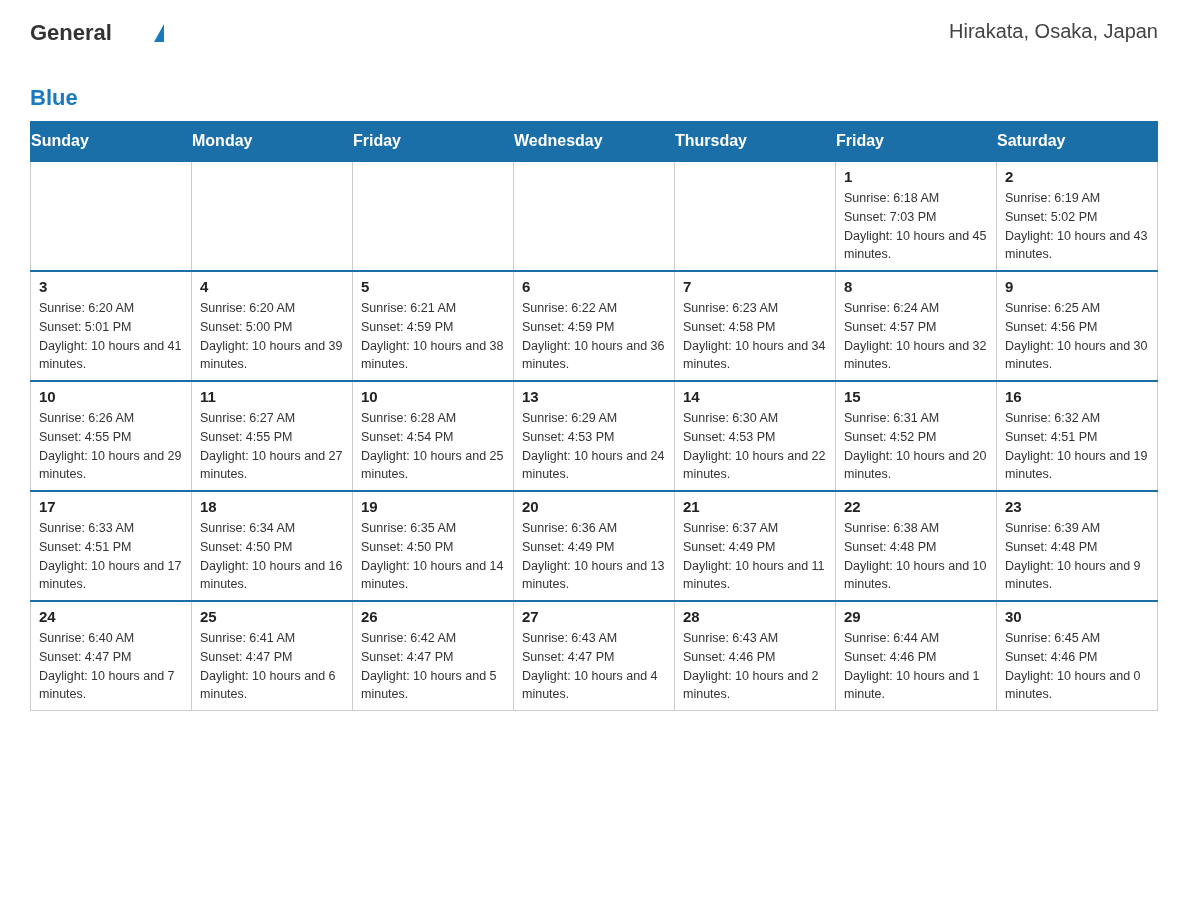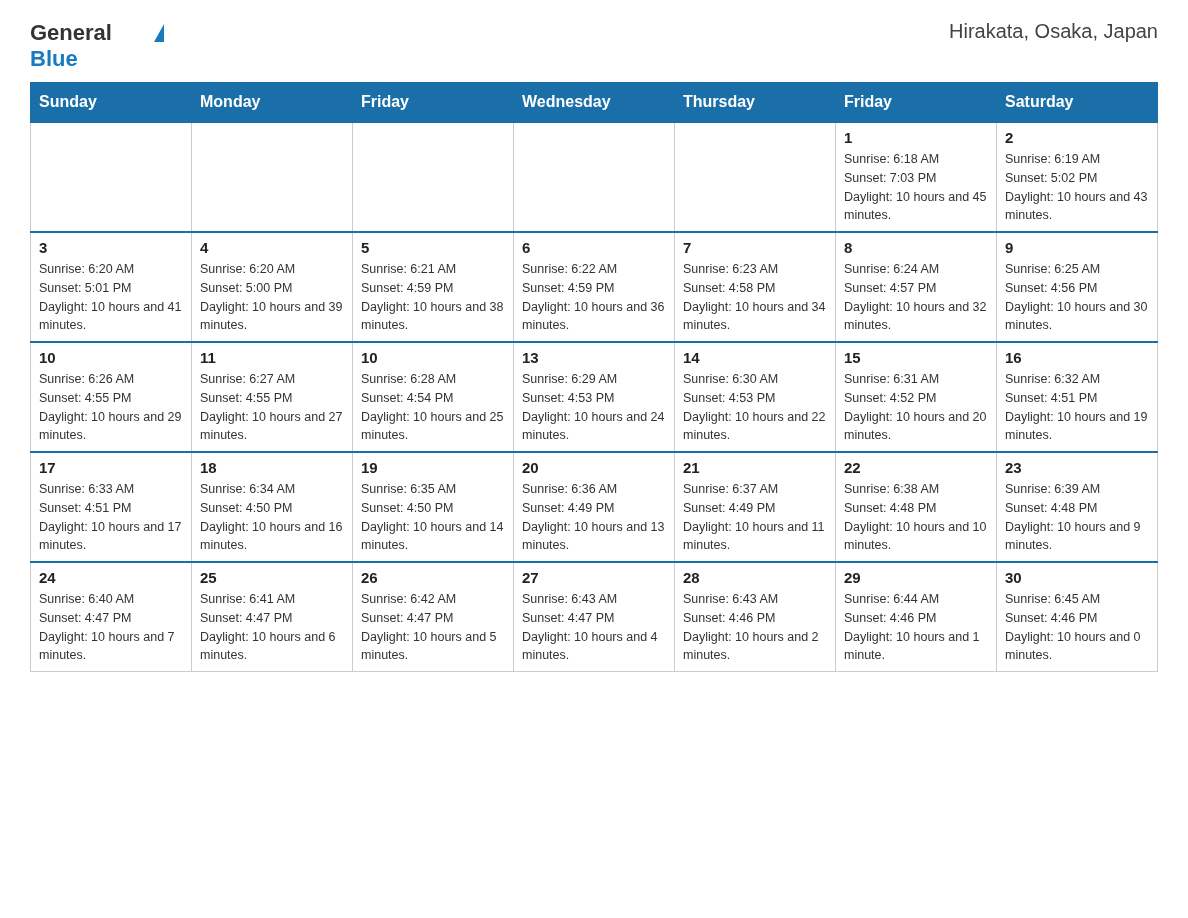--- a/index.html
+++ b/index.html
@@ -42,6 +42,7 @@
       color: #1a7abf;
       font-size: 22px;
       font-weight: bold;
+      margin-top: 39px;
     }
     .title-section {
       text-align: right;

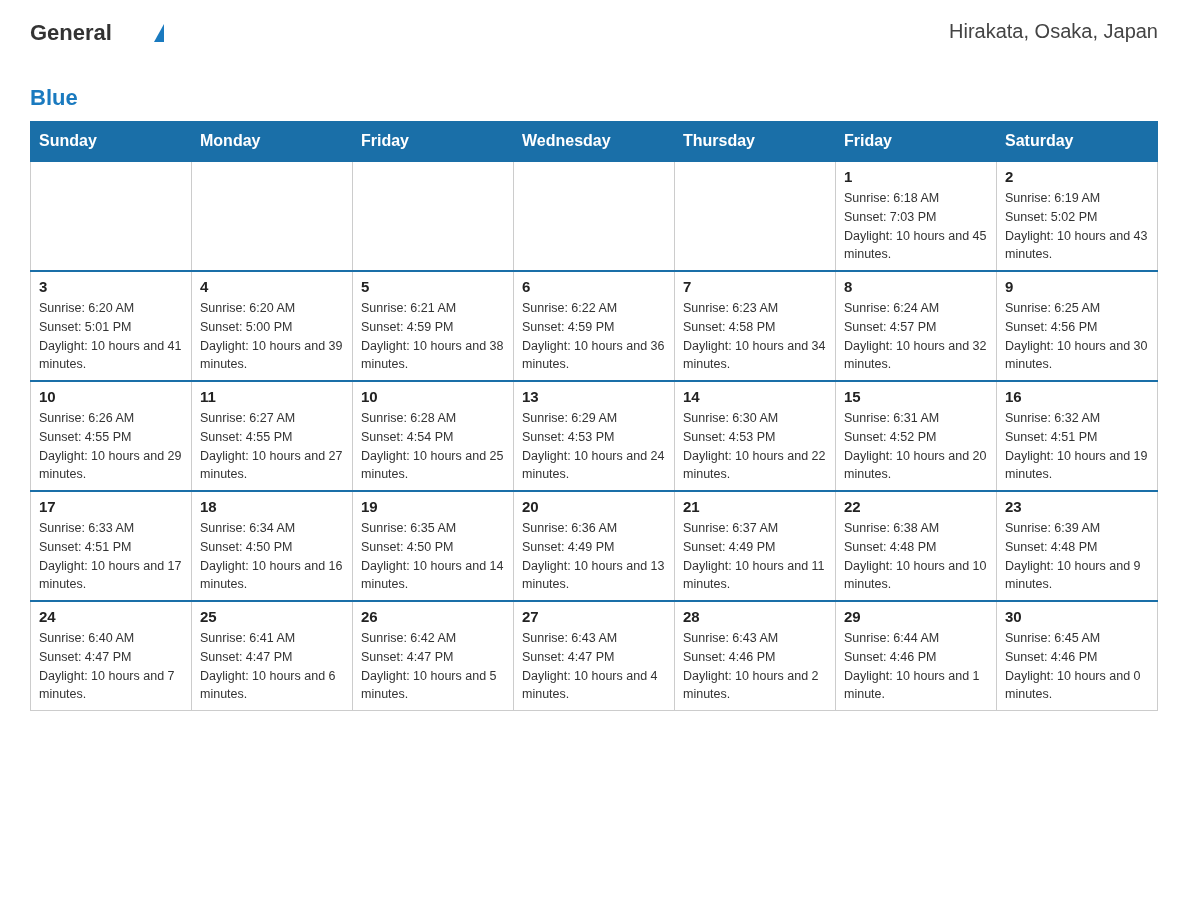--- a/index.html
+++ b/index.html
@@ -67,7 +67,7 @@
       color: #fff;
       font-size: 16px;
       font-weight: bold;
-      padding: 10px 8px;
+      padding: 10px 0;
       text-align: left;
       border: 1px solid #1a6fa8;
     }

